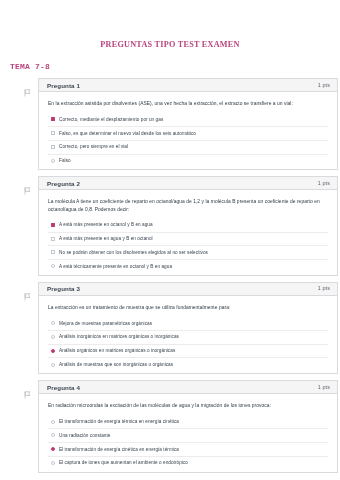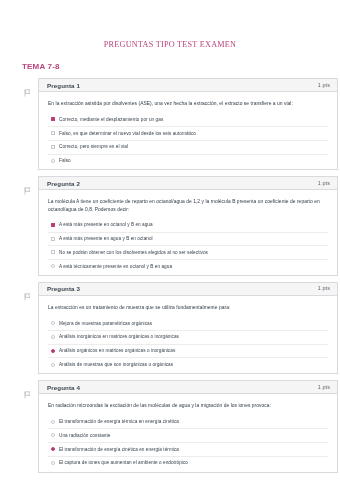--- a/index.html
+++ b/index.html
@@ -27,7 +27,7 @@
   .doc-title {
     text-align: center;
     font-family: "Liberation Serif", serif;
-    font-weight: normal;
+    font-weight: bold;
     font-size: 8.2px;
     letter-spacing: 0.25px;
     color: #b9447e;

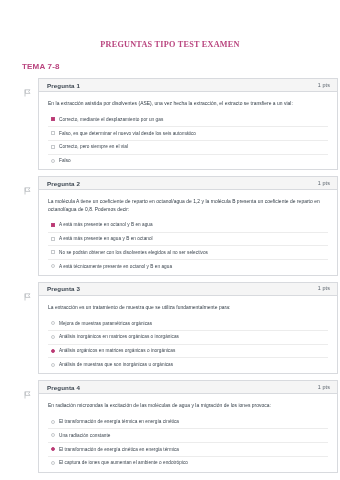--- a/index.html
+++ b/index.html
@@ -36,12 +36,12 @@
     line-height: 10px;
   }
   .doc-subtitle {
-    font-family: Liberation Sans, sans-serif;
+    font-family: Liberation Mono, monospace;
     font-weight: bold;
     font-size: 8px;
     color: #b9447e;
     margin: 0;
-    padding-left: 22px;
+    padding-left: 10px;
     padding-top: 12px;
     line-height: 10px;
     letter-spacing: 0.2px;

